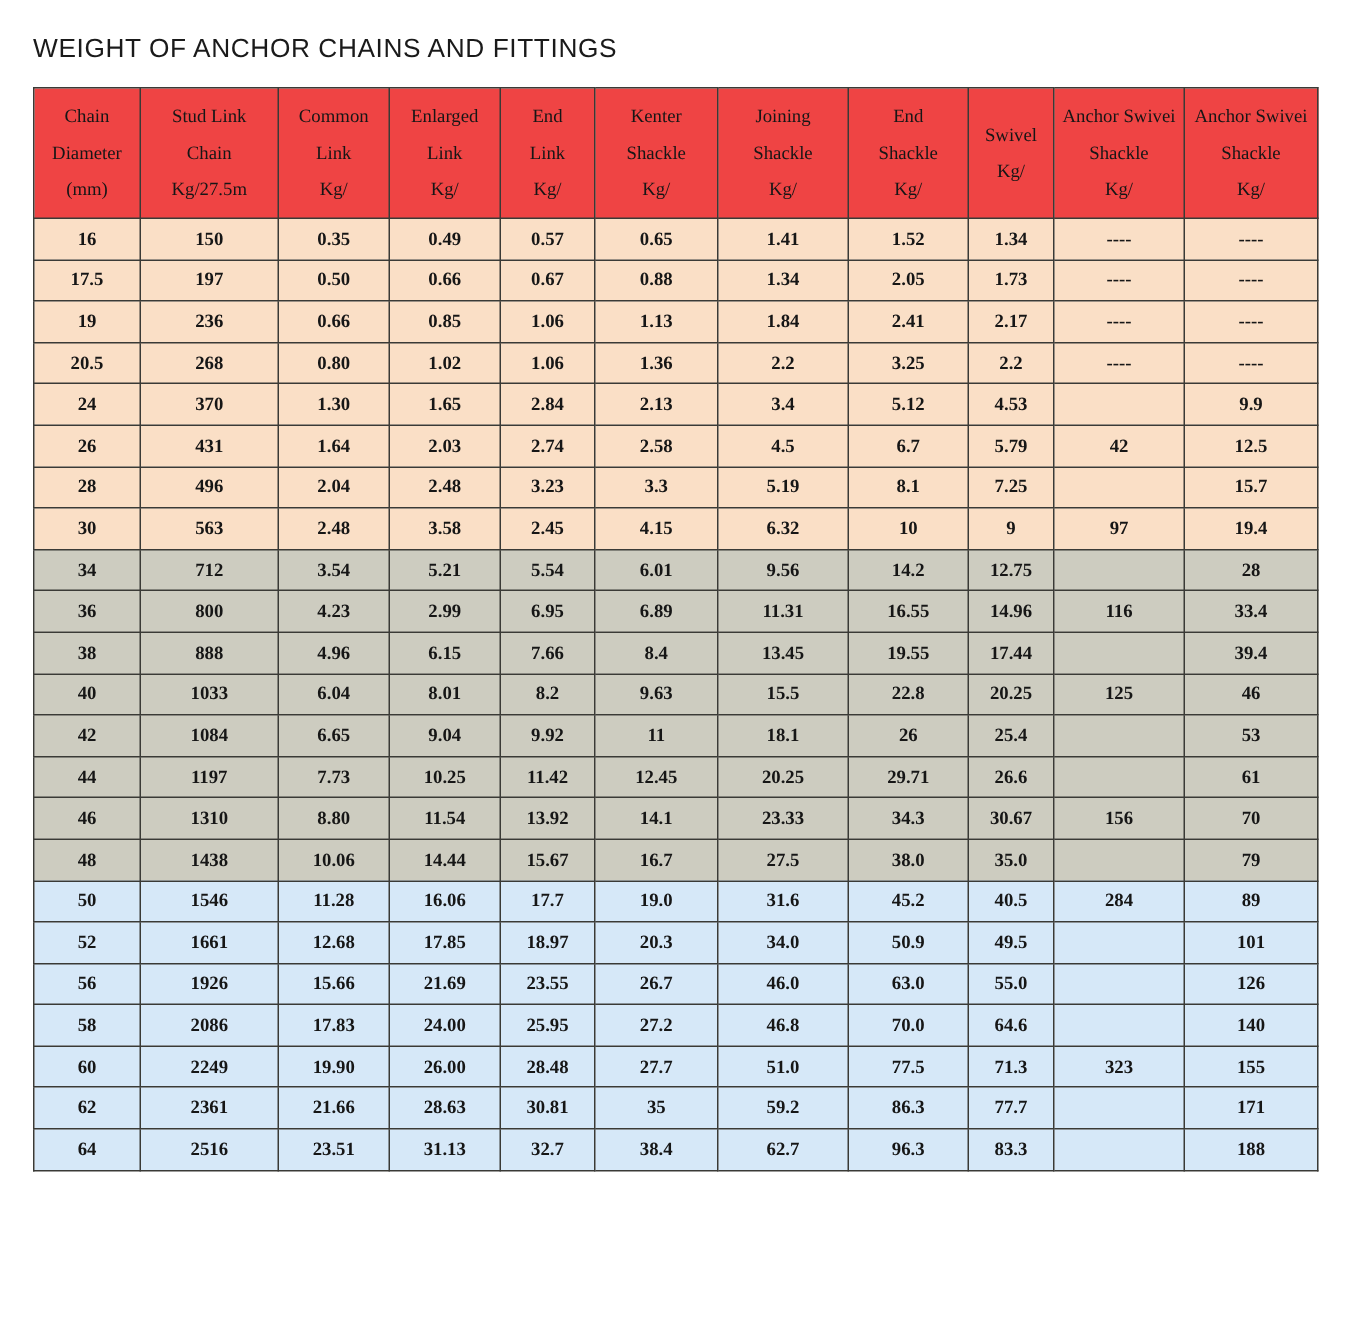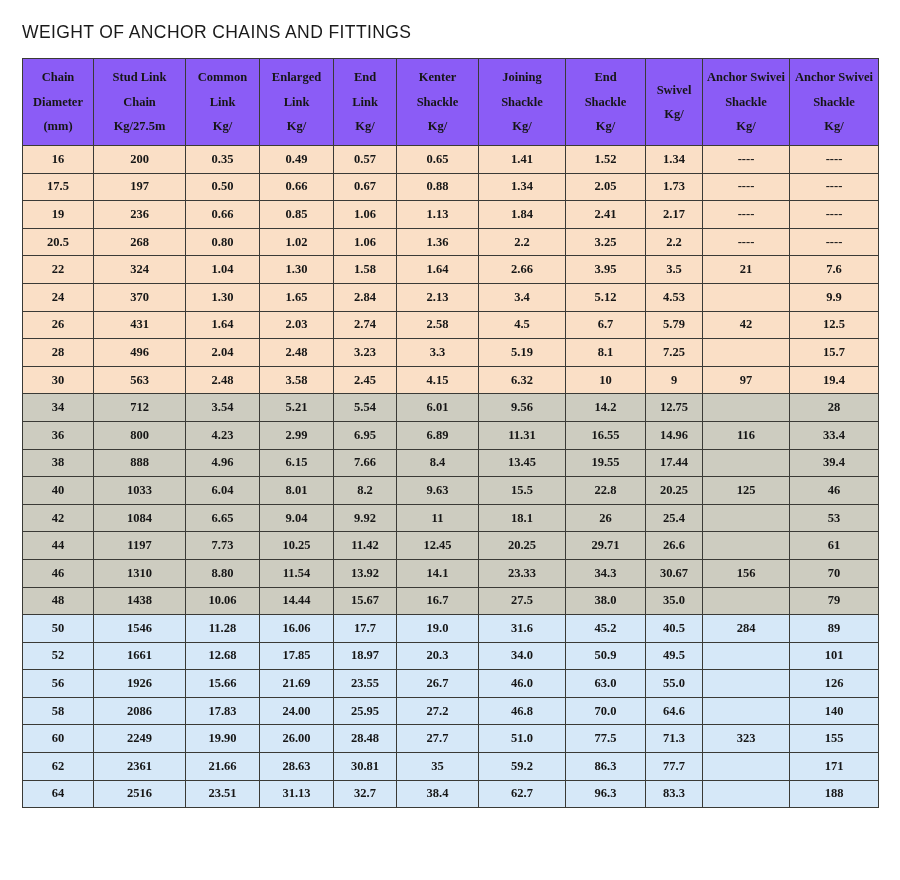--- a/index.html
+++ b/index.html
@@ -51,8 +51,8 @@
     padding: 0;
   }
   thead th {
-    background: #8b5cf6;
-    font-weight: bold;
+    background: #ef4444;
+    font-weight: normal;
     font-size: 12.5px;
     line-height: 1.95;
     padding: 6px 2px 7px 2px;

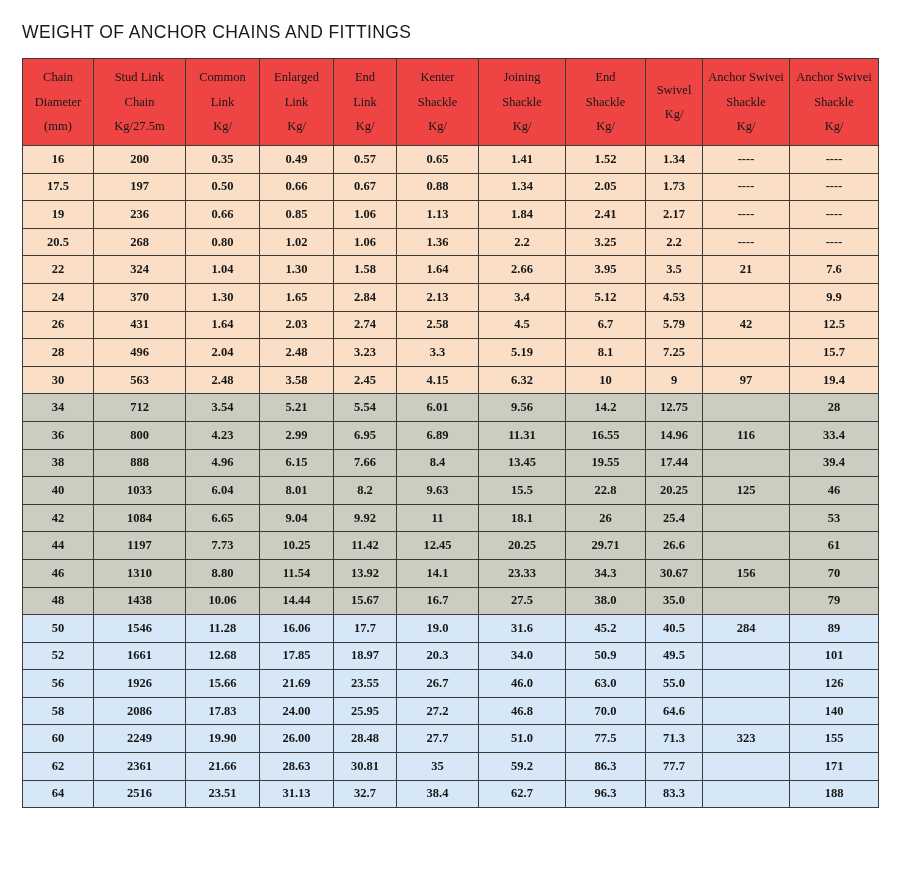--- a/index.html
+++ b/index.html
@@ -168,7 +168,7 @@
       <tbody id="table-body">
           <tr class="band-peach">
             <td>16</td>
-            <td>200</td>
+            <td>150</td>
             <td>0.35</td>
             <td>0.49</td>
             <td>0.57</td>

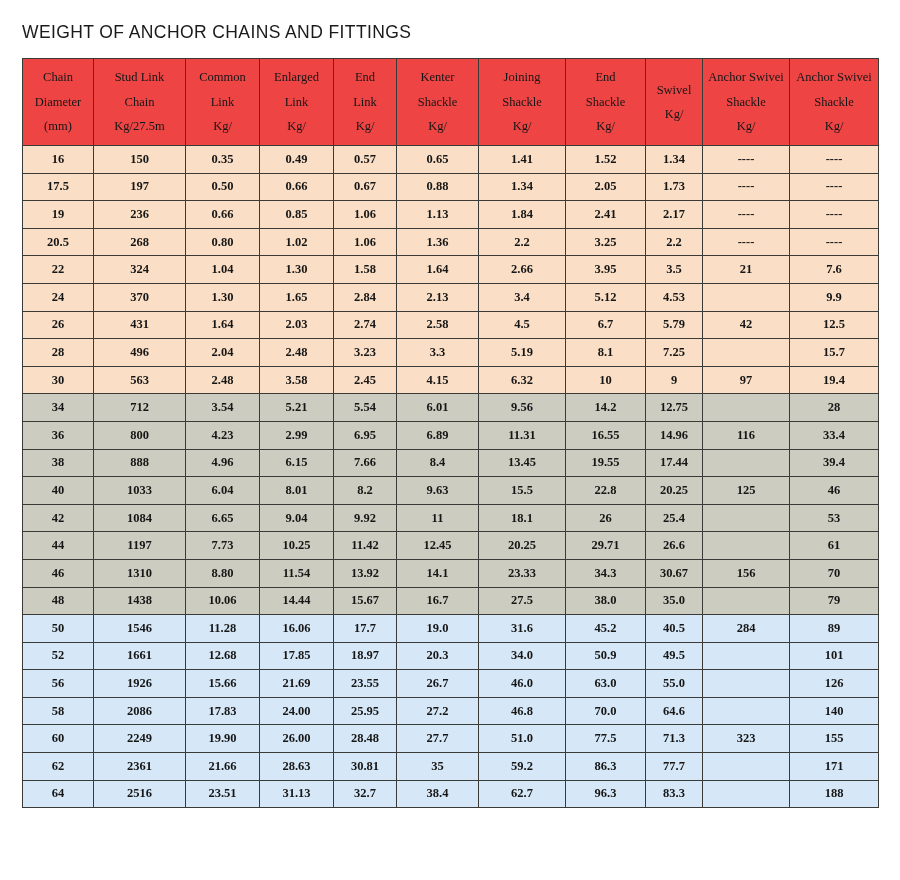--- a/index.html
+++ b/index.html
@@ -219,19 +219,6 @@
             <td>----</td>
           </tr>
           <tr class="band-peach">
-            <td>22</td>
-            <td>324</td>
-            <td>1.04</td>
-            <td>1.30</td>
-            <td>1.58</td>
-            <td>1.64</td>
-            <td>2.66</td>
-            <td>3.95</td>
-            <td>3.5</td>
-            <td>21</td>
-            <td>7.6</td>
-          </tr>
-          <tr class="band-peach">
             <td>24</td>
             <td>370</td>
             <td>1.30</td>

